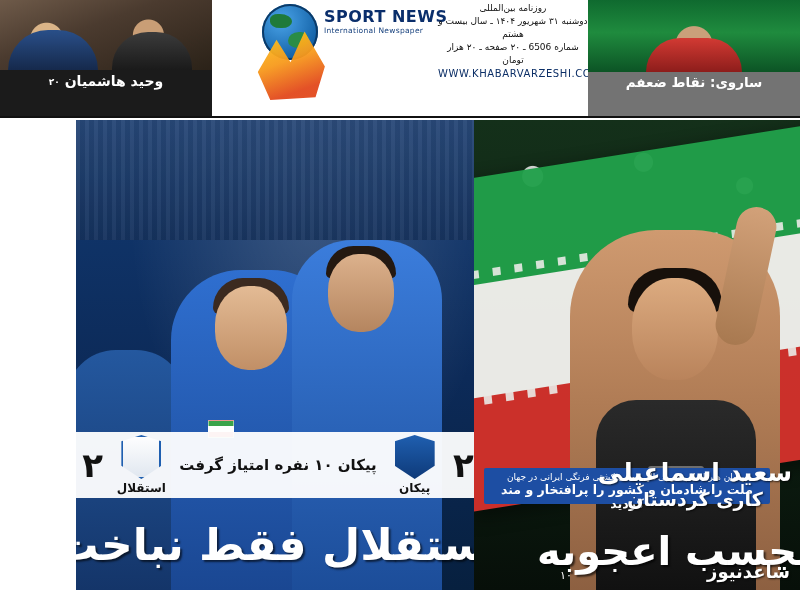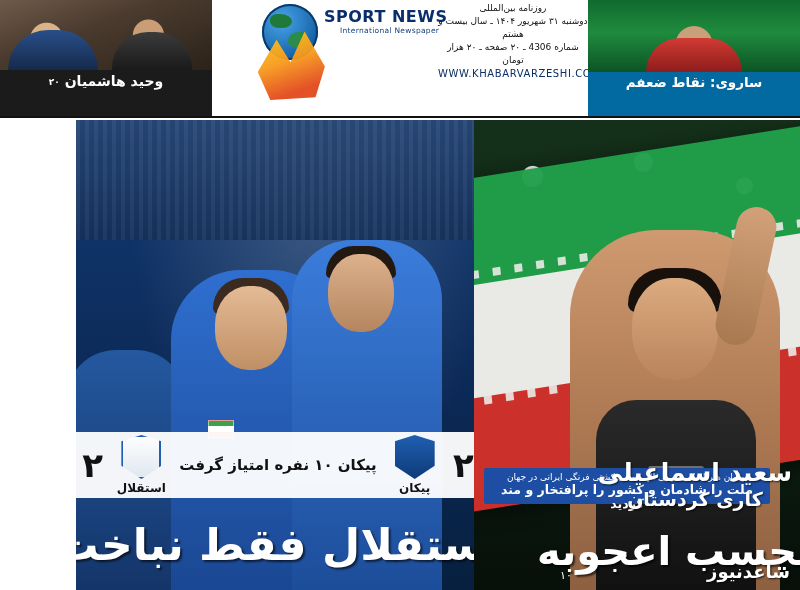--- a/index.html
+++ b/index.html
@@ -137,7 +137,7 @@
     direction: ltr; text-align: left;
   }
   .brand-en .b1 { font-size: 16px; font-weight: bold; letter-spacing: .5px; line-height: 18px; }
-  .brand-en .b2 { font-size: 7.5px; letter-spacing: .3px; color: #16407d; margin-left: 16px; }
+  .brand-en .b2 { font-size: 7.5px; letter-spacing: .3px; color: #16407d; }
   .title-fa {
     position: absolute; top: 16px; right: 10px;
     font-size: 58px; font-weight: bold; color: #c8102e;

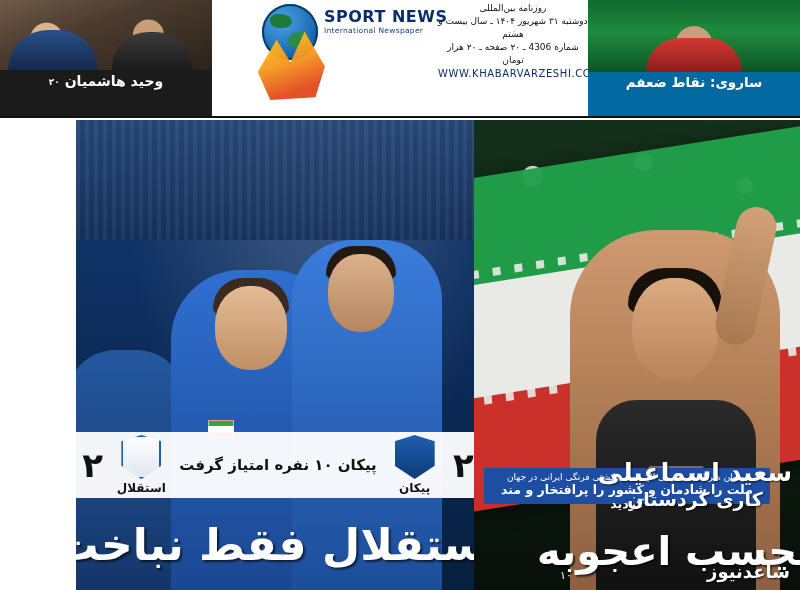--- a/index.html
+++ b/index.html
@@ -406,7 +406,7 @@
       <div class="masthead-meta">
         <div class="intl">روزنامه بین‌المللی</div>
         <div>دوشنبه ۳۱ شهریور ۱۴۰۴ ـ سال بیست و هشتم</div>
-        <div>شماره 4306 ـ ۲۰ صفحه ـ ۲۰ هزار تومان</div>
+        <div>شماره 6506 ـ ۲۰ صفحه ـ ۲۰ هزار تومان</div>
         <div class="site">WWW.KHABARVARZESHI.COM</div>
       </div>
     </div>

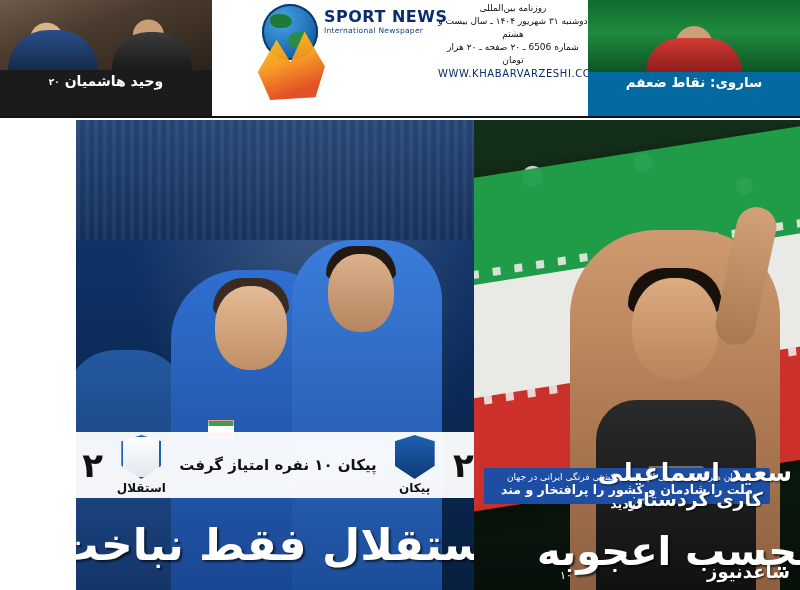--- a/index.html
+++ b/index.html
@@ -71,7 +71,7 @@
   .teaser-right {
     position: absolute; top: 0; right: 0;
     width: 212px; height: 116px;
-    background: #0369a1;
+    background: #737373;
     overflow: hidden;
   }
   .teaser-right .photo {

